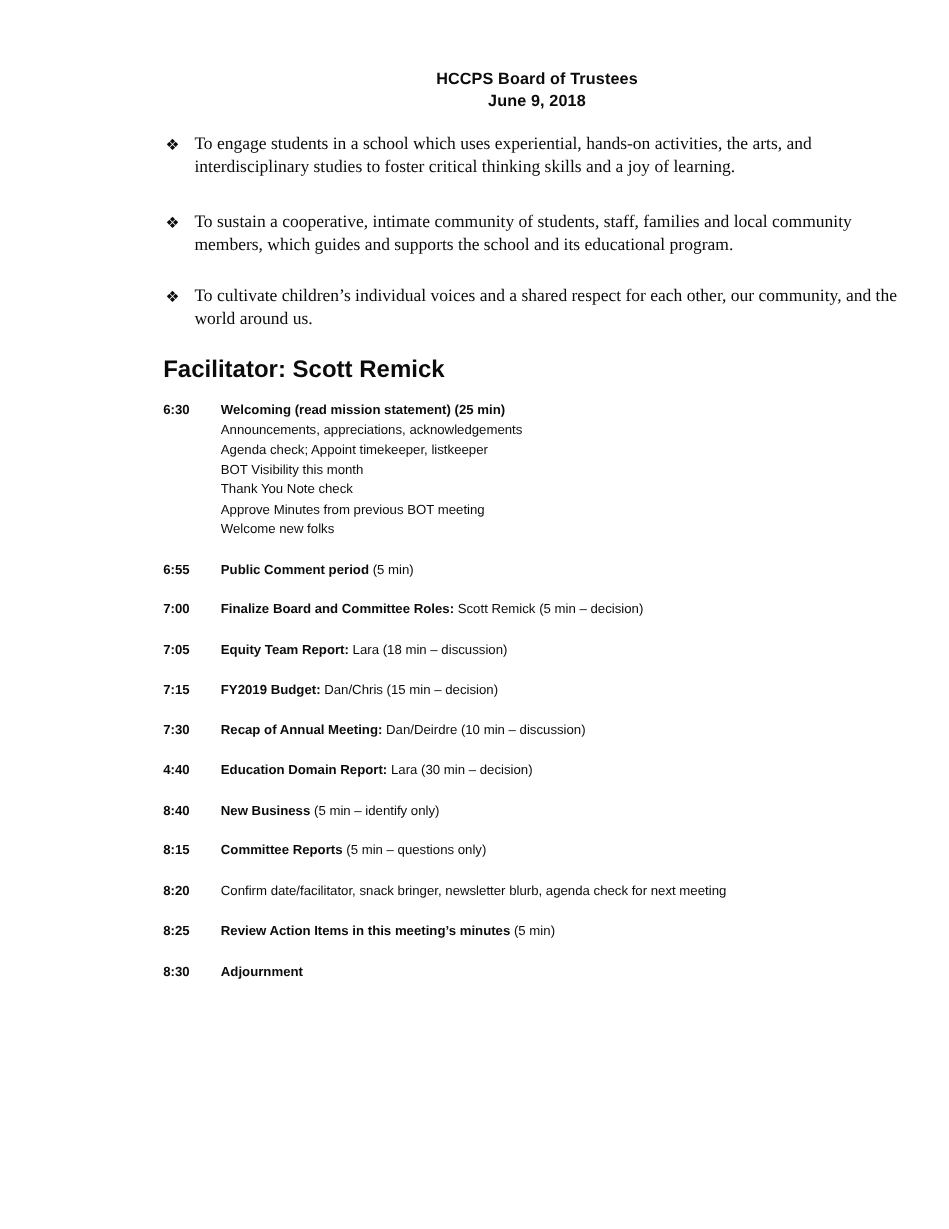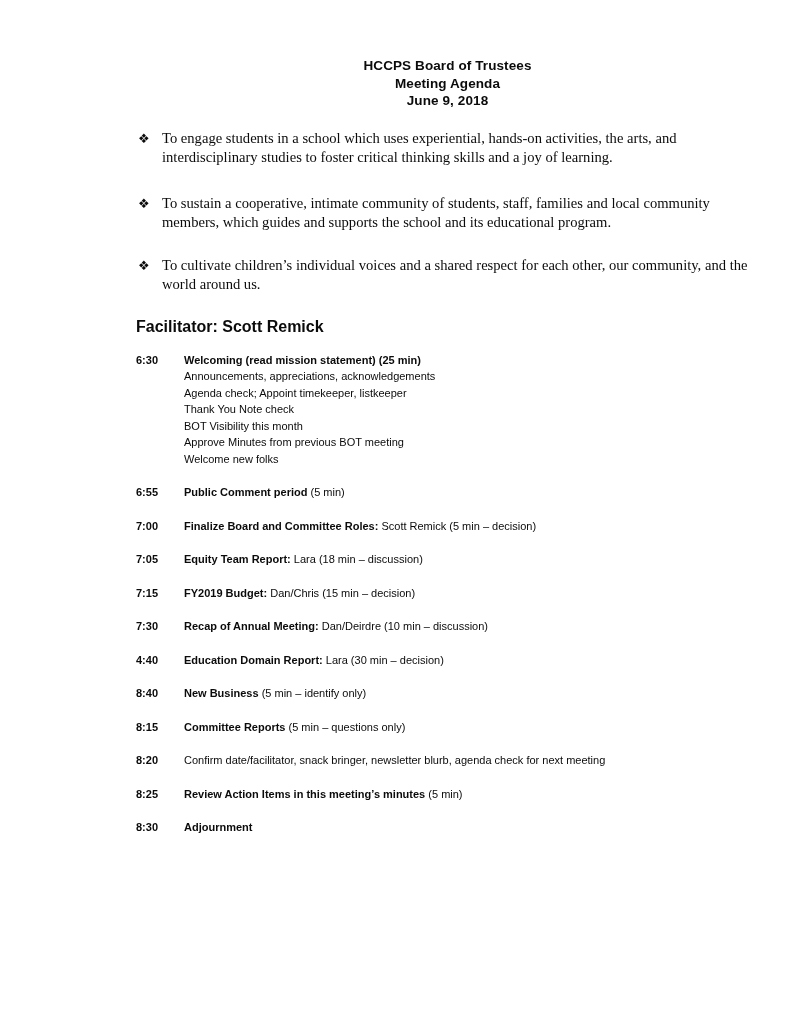--- a/index.html
+++ b/index.html
@@ -83,7 +83,6 @@
 
   <div class="doc-header">
     <div>HCCPS Board of Trustees</div>
-    <div>Meeting Agenda</div>
     <div>June 9, 2018</div>
   </div>
 

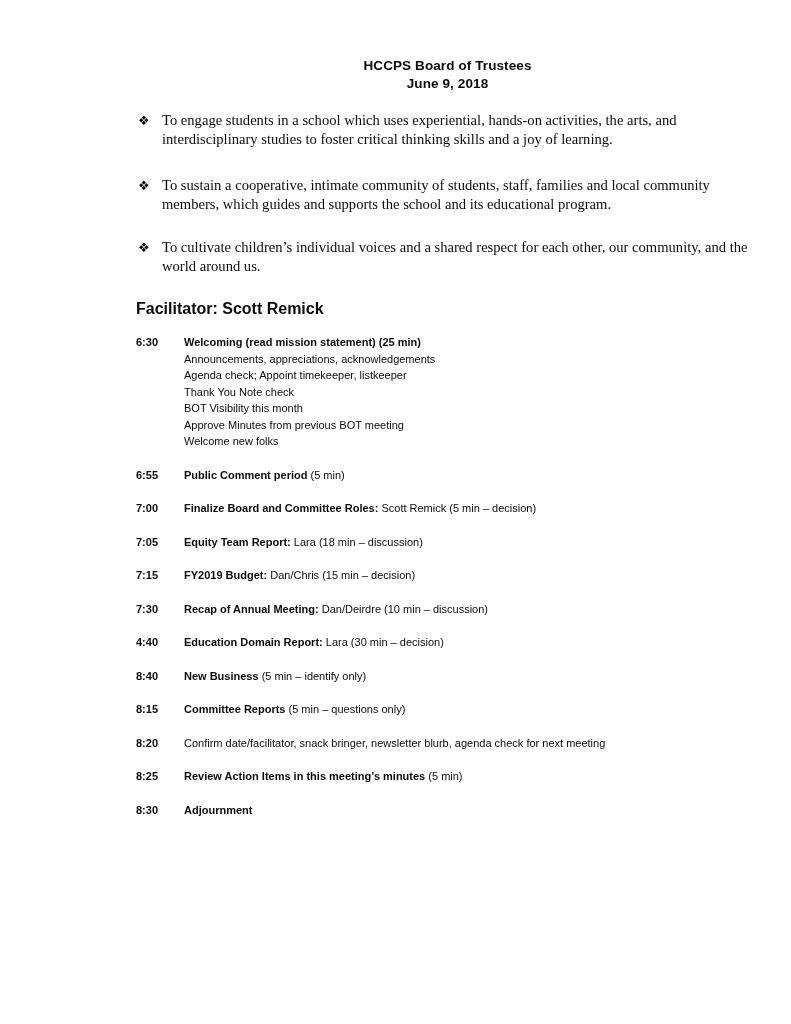--- a/index.html
+++ b/index.html
@@ -55,7 +55,7 @@
   .facilitator {
     margin-top: 22px;
     font-weight: 700;
-    font-size: 16px;
+    font-size: 20px;
     line-height: 17px;
   }
   

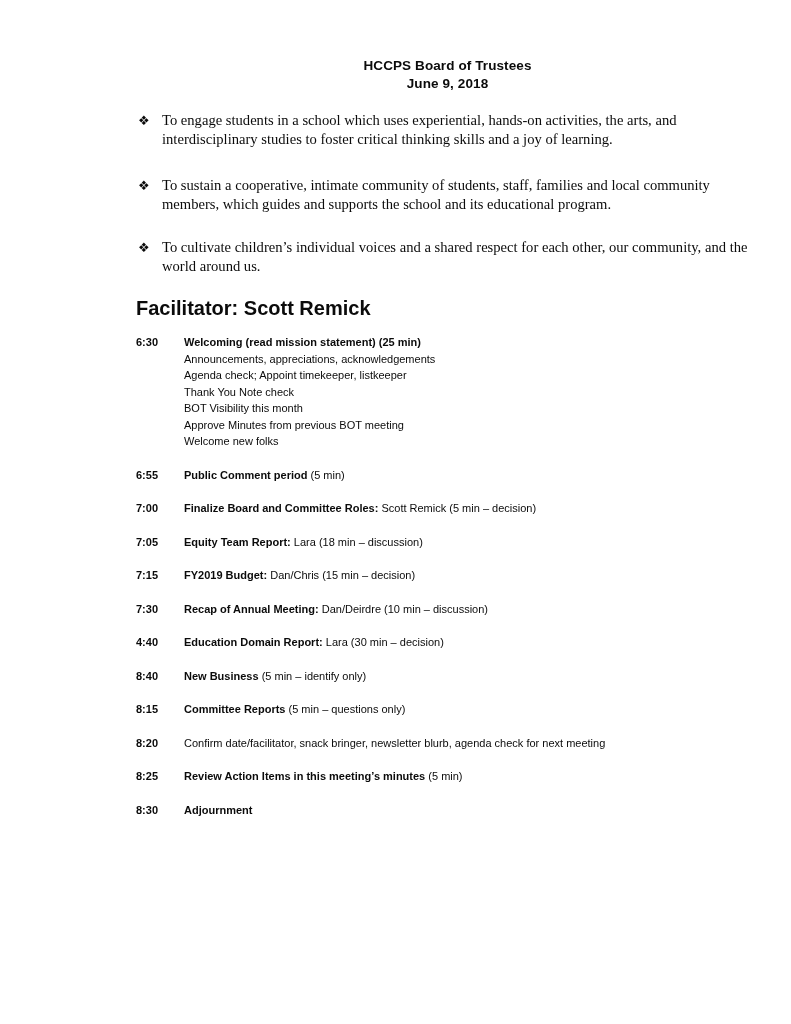--- a/index.html
+++ b/index.html
@@ -113,8 +113,8 @@
         <div class="agenda-title-line"><span class="agenda-bold">Welcoming (read mission statement) (25 min)</span><span class="agenda-rest"></span></div>
         <div class="agenda-detail">Announcements, appreciations, acknowledgements</div>
         <div class="agenda-detail">Agenda check; Appoint timekeeper, listkeeper</div>
+        <div class="agenda-detail">BOT Visibility this month</div>
         <div class="agenda-detail">Thank You Note check</div>
-        <div class="agenda-detail">BOT Visibility this month</div>
         <div class="agenda-detail">Approve Minutes from previous BOT meeting</div>
         <div class="agenda-detail">Welcome new folks</div>
       </div>

